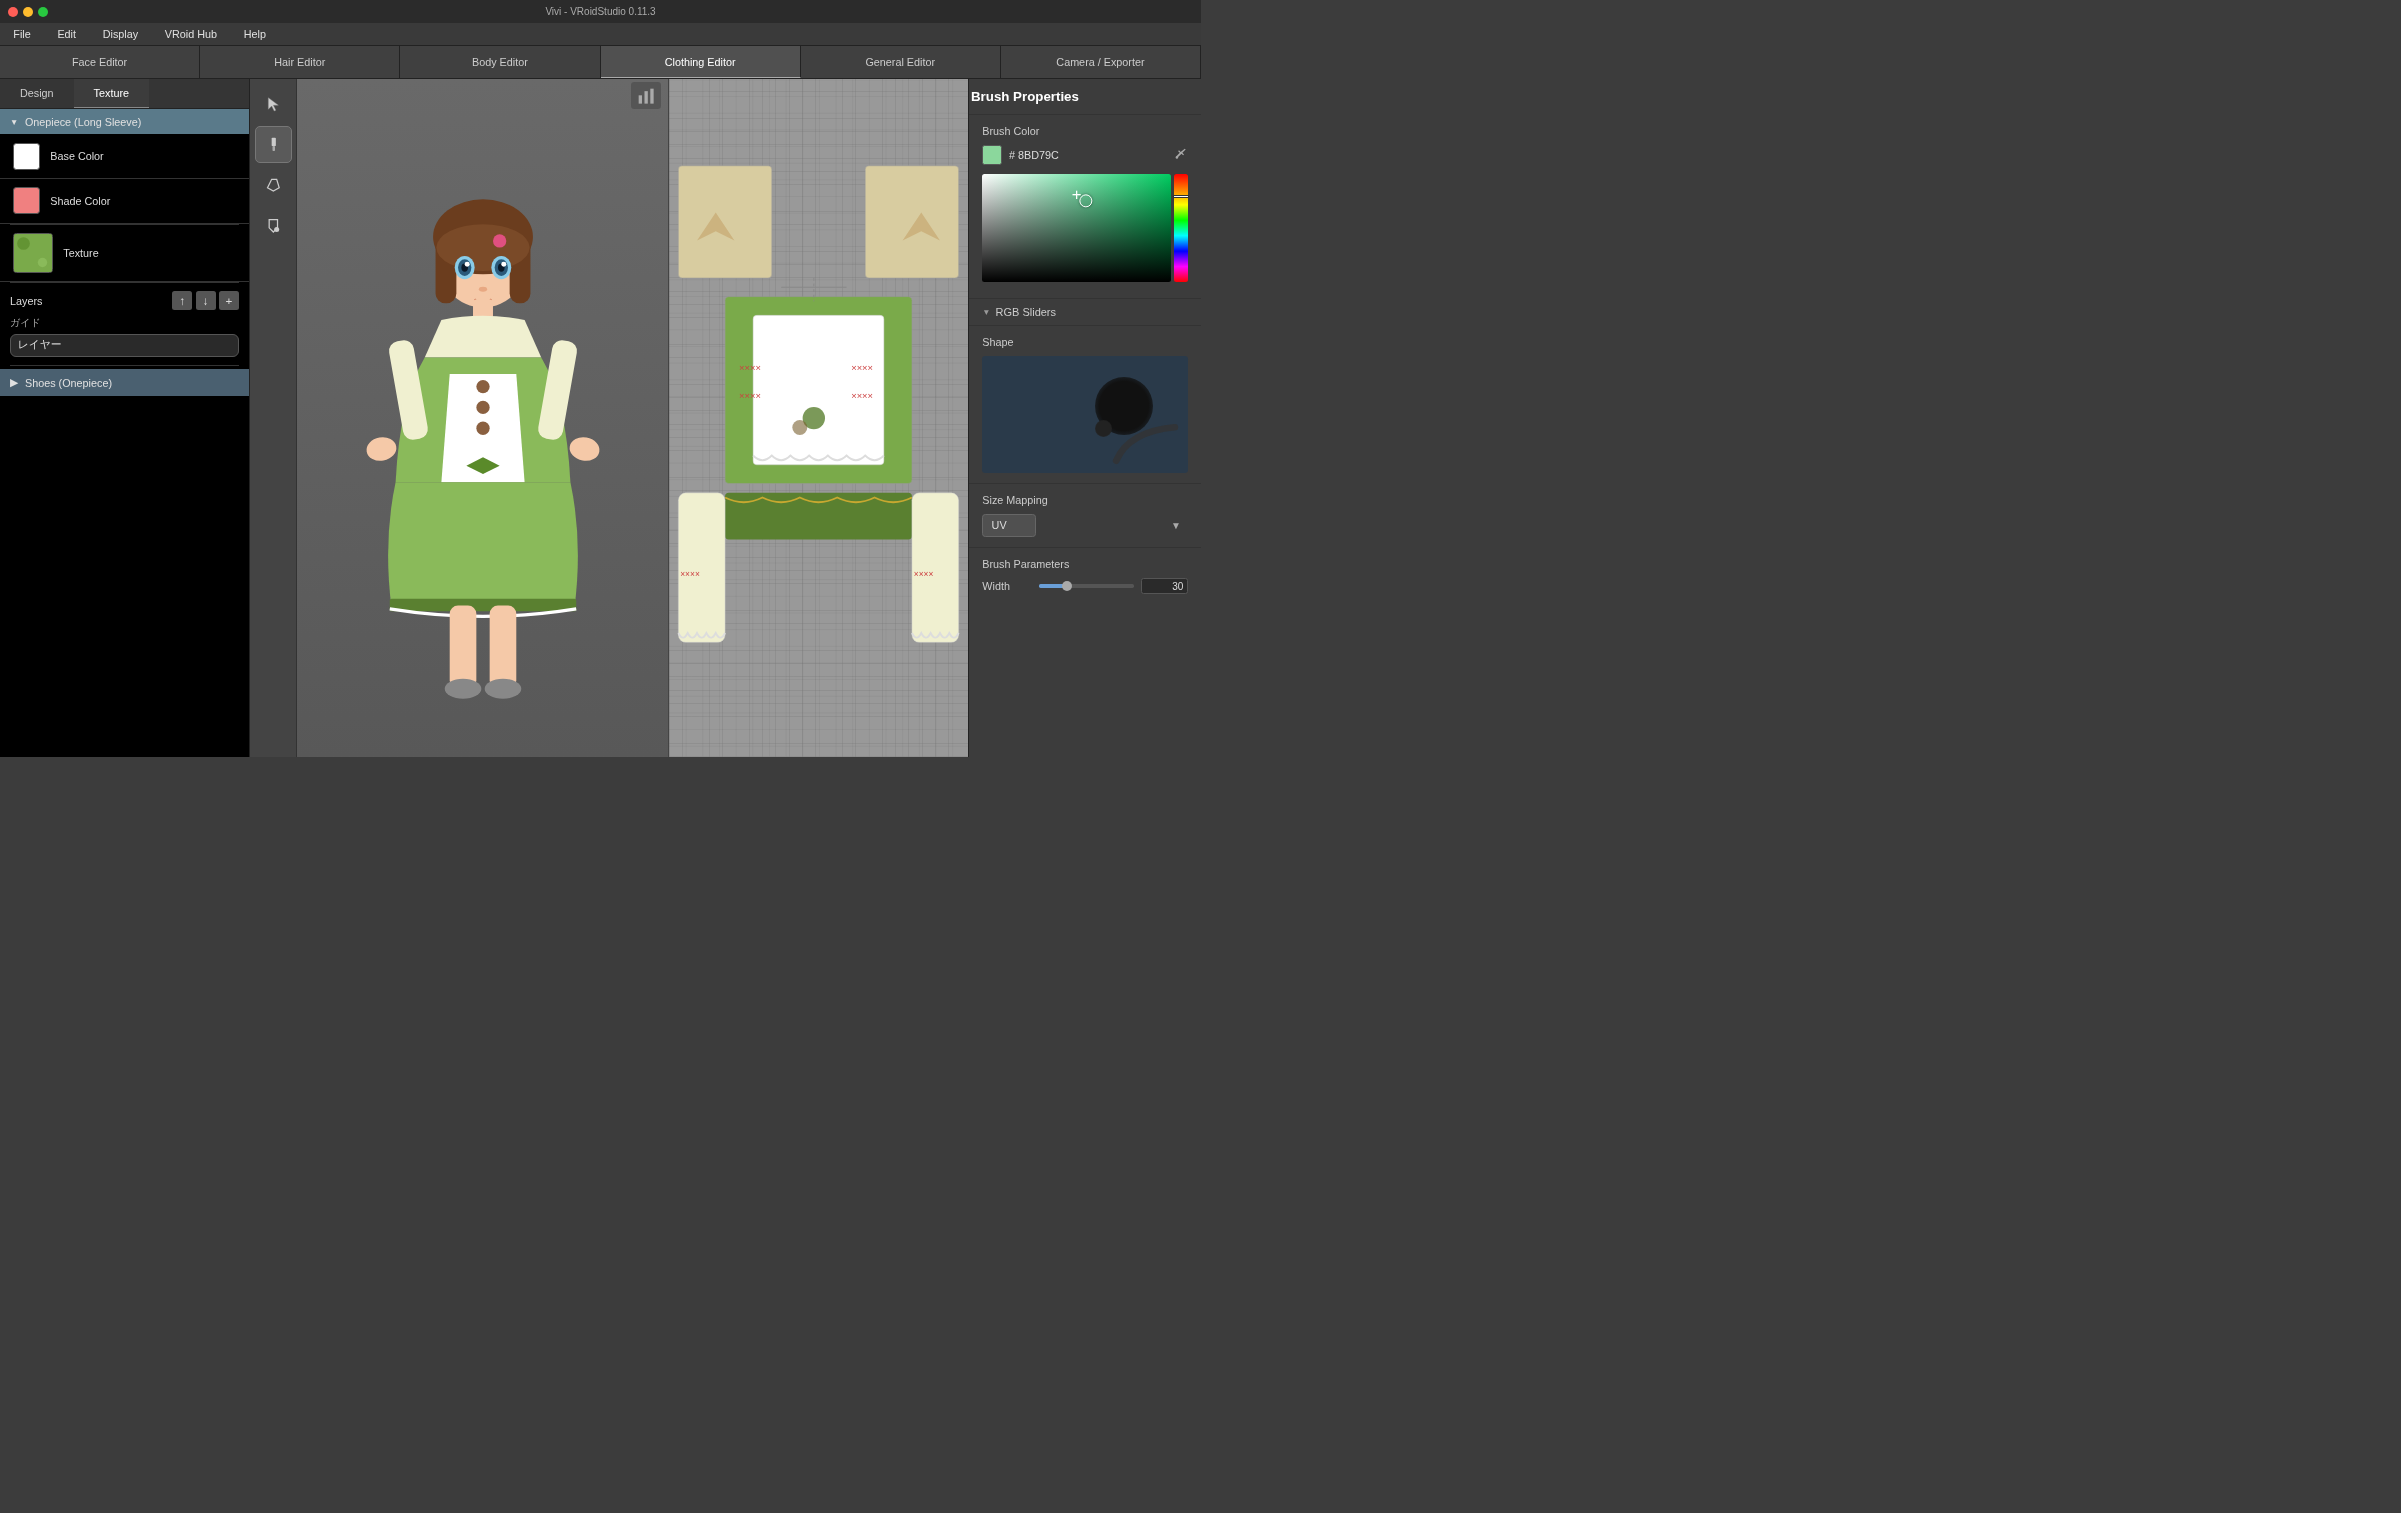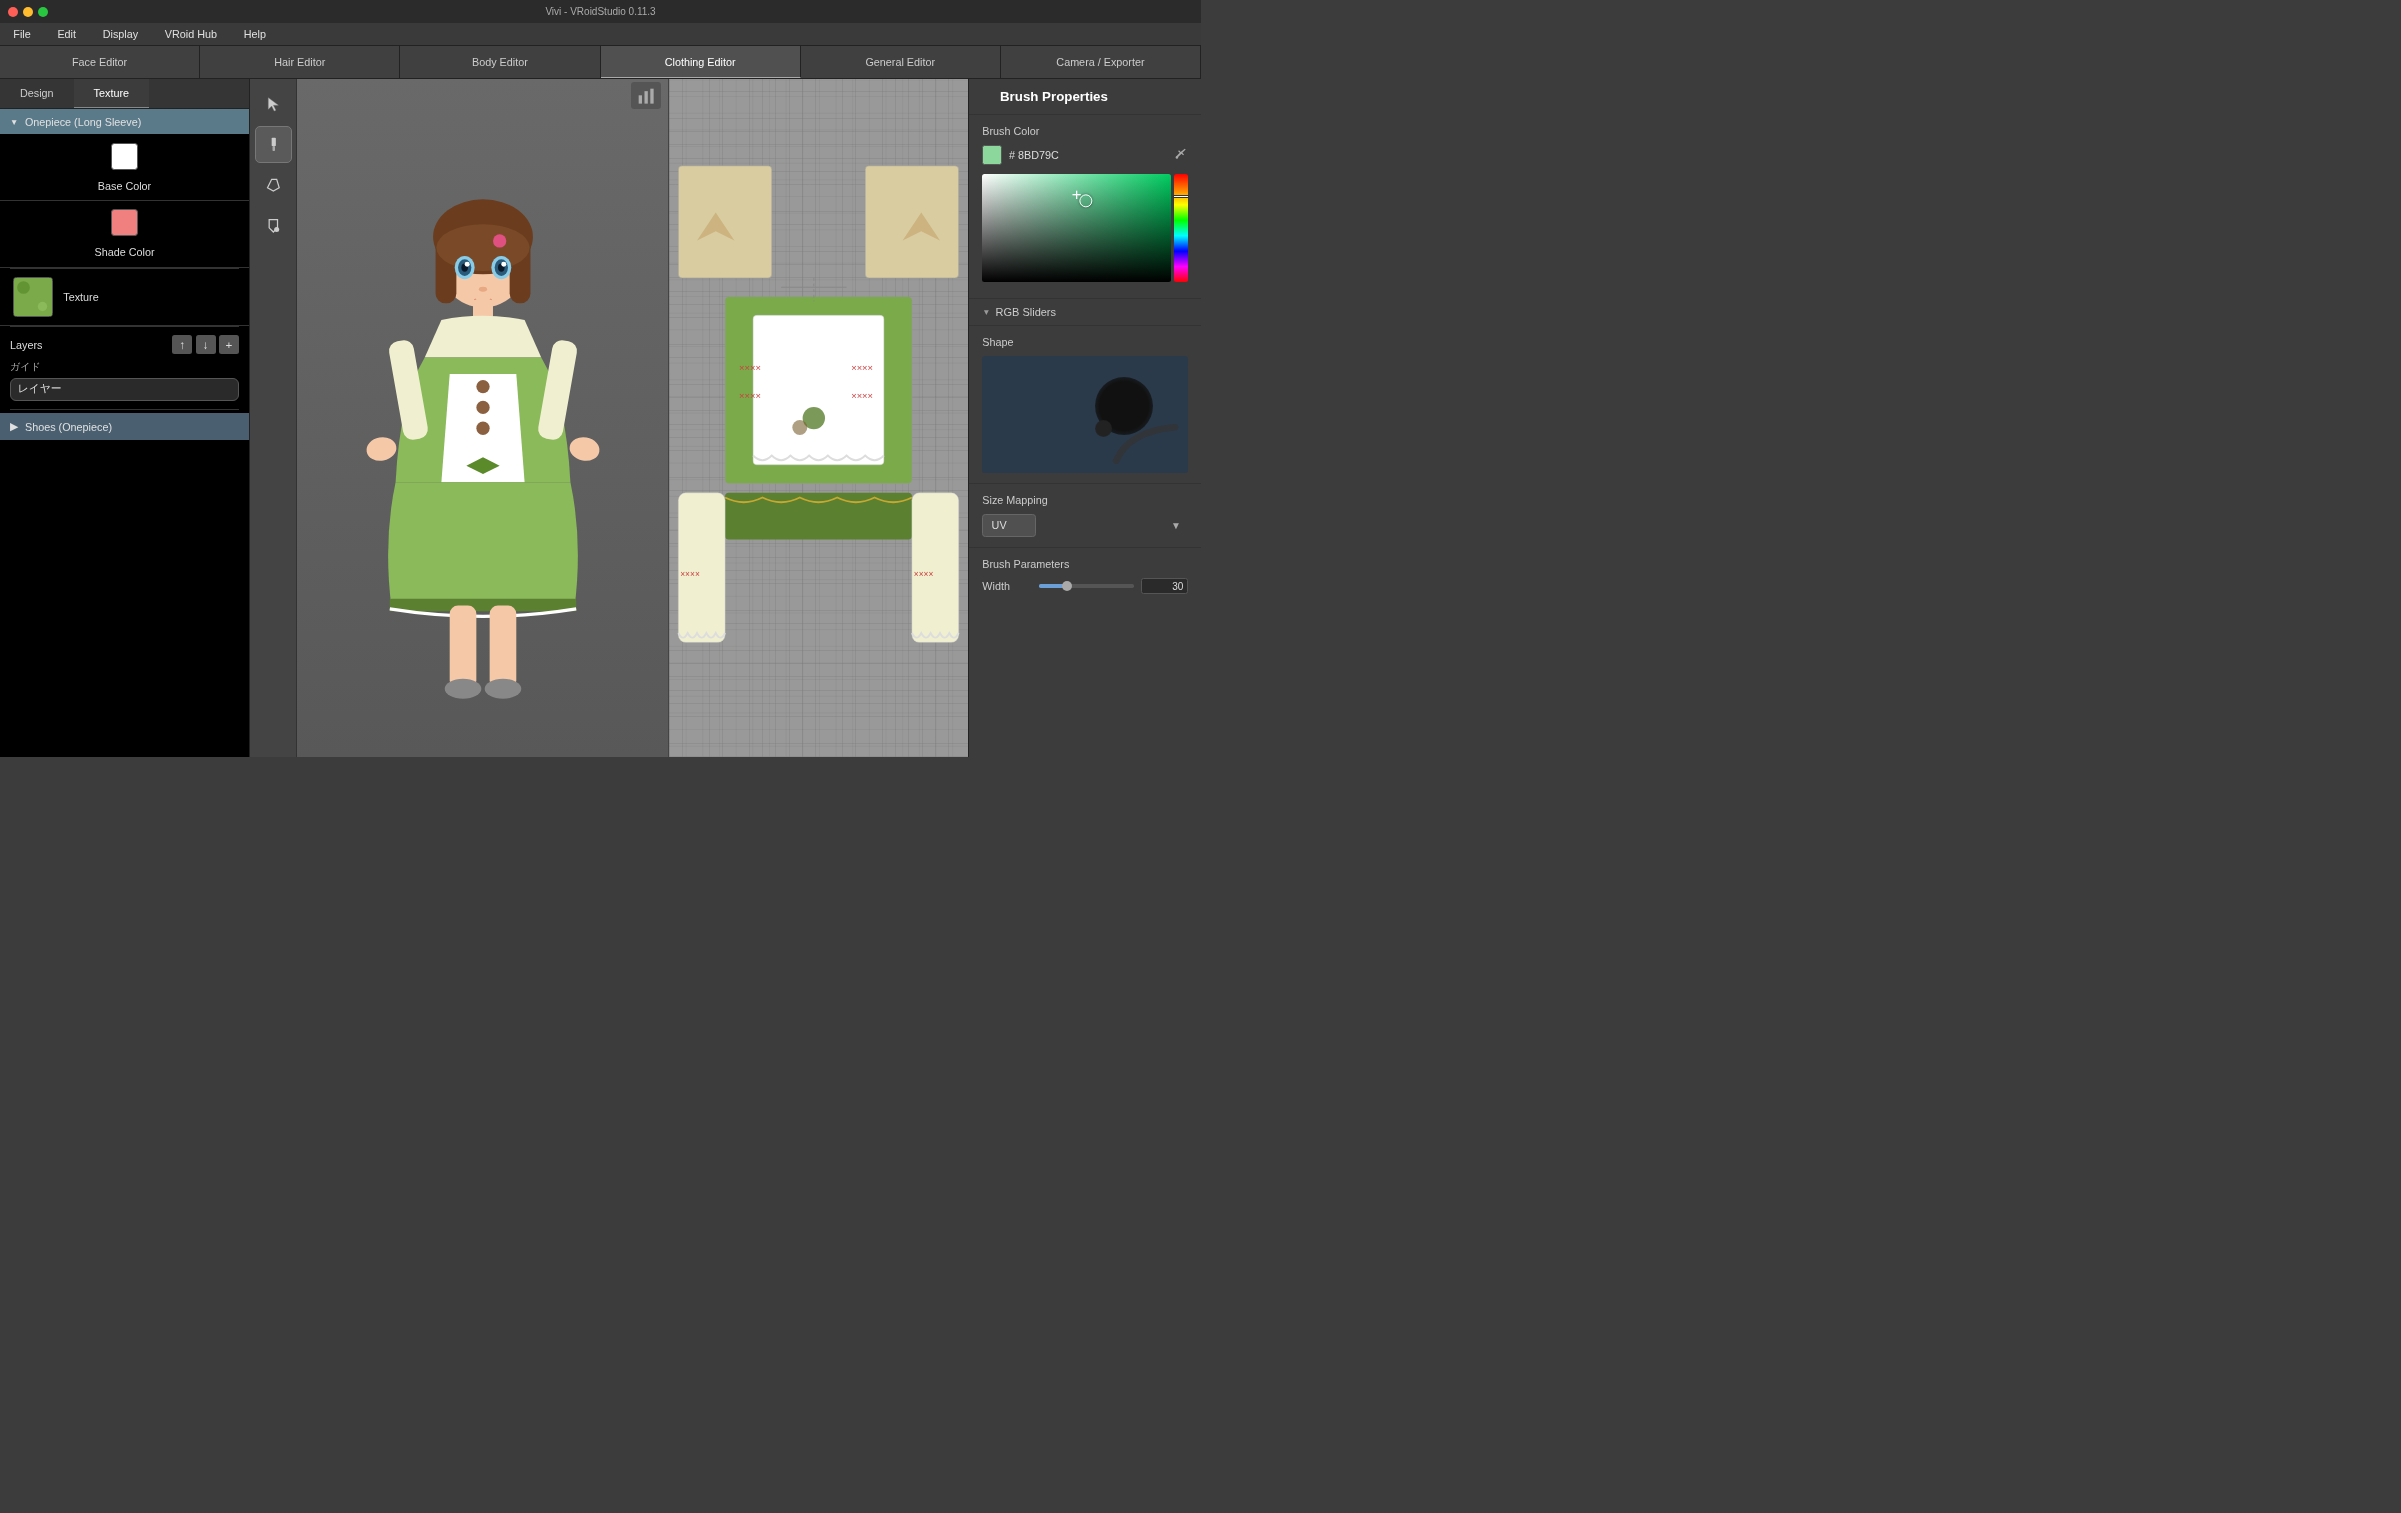--- a/index.html
+++ b/index.html
@@ -320,7 +320,7 @@
     }
 
     .right-panel-header {
-      padding: 10px 31px;
+      padding: 10px 2px;
       font-size: 13.3px;
       font-weight: 600;
       color: #fff;

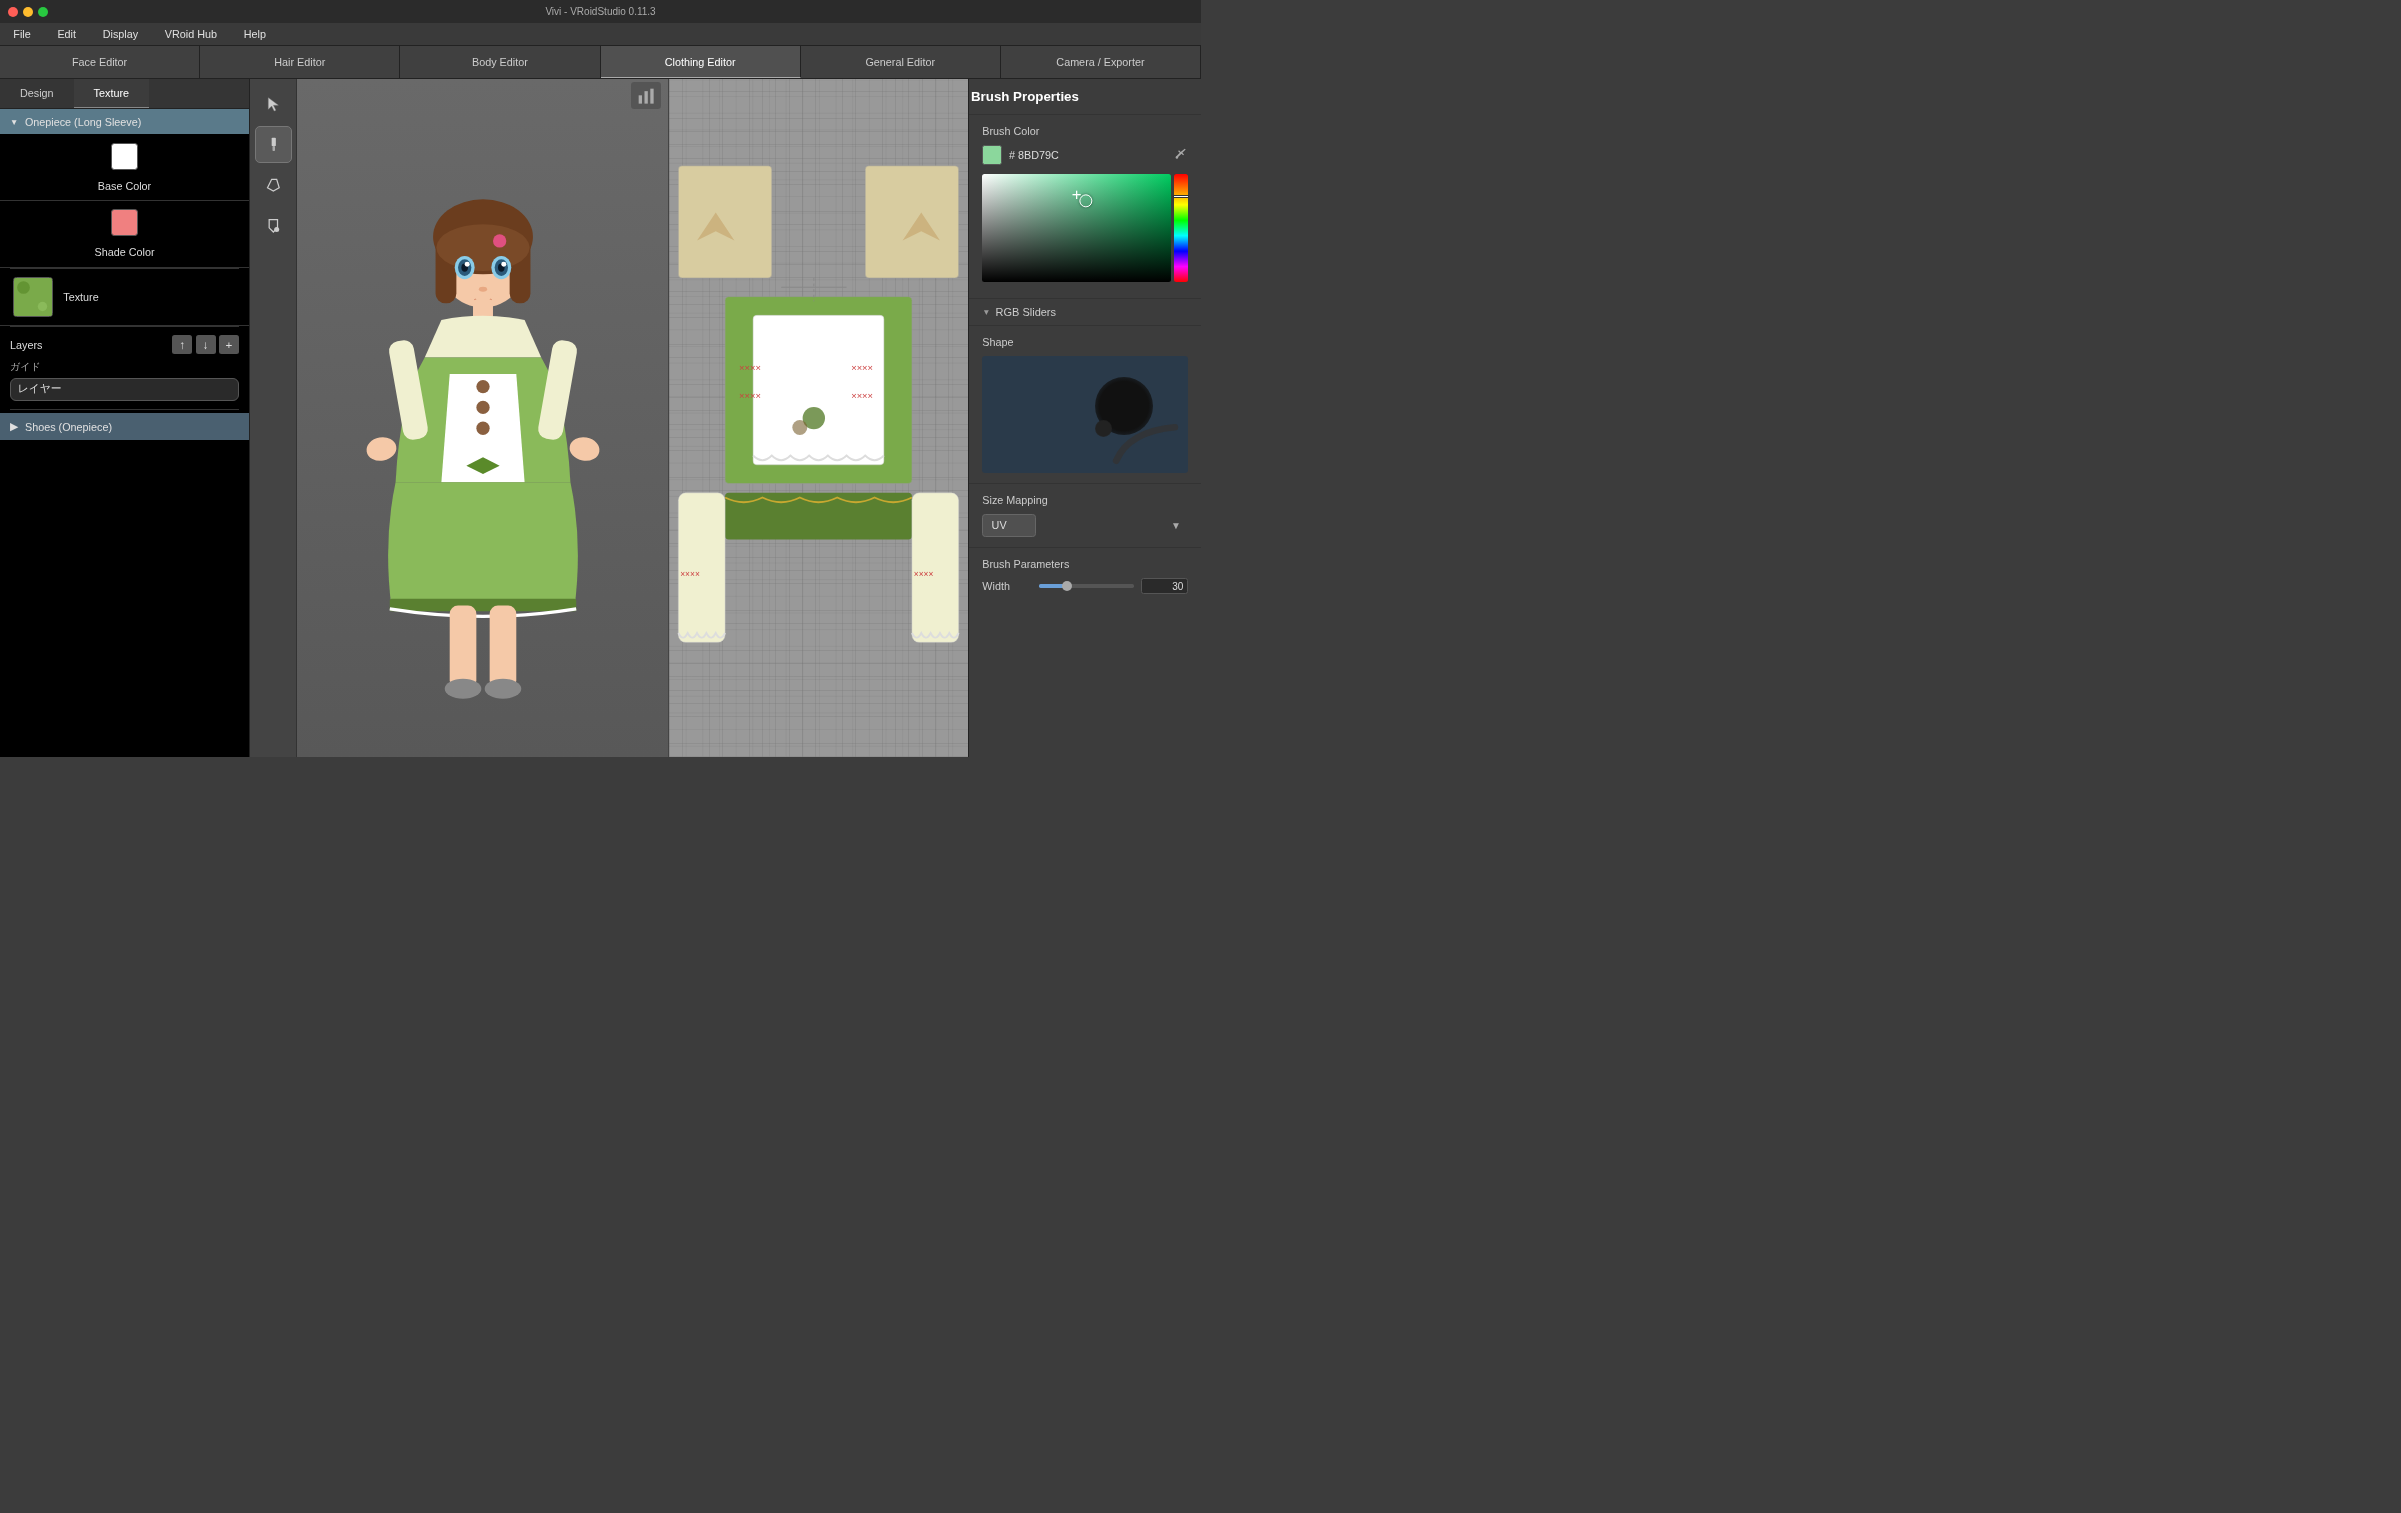--- a/index.html
+++ b/index.html
@@ -153,7 +153,6 @@
       gap: 10px;
       border-bottom: 0.8px solid #333;
       cursor: pointer;
-      flex-direction: column;
     }
     .color-swatch {
       width: 27px;

